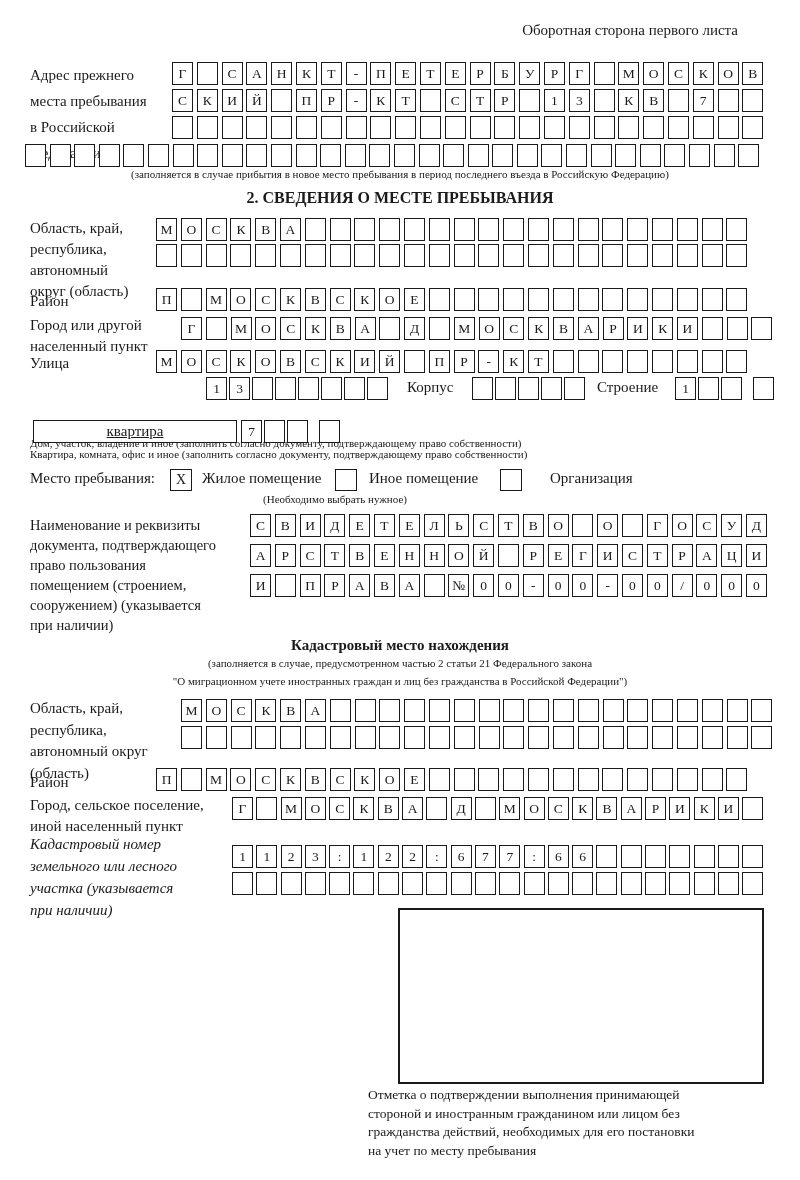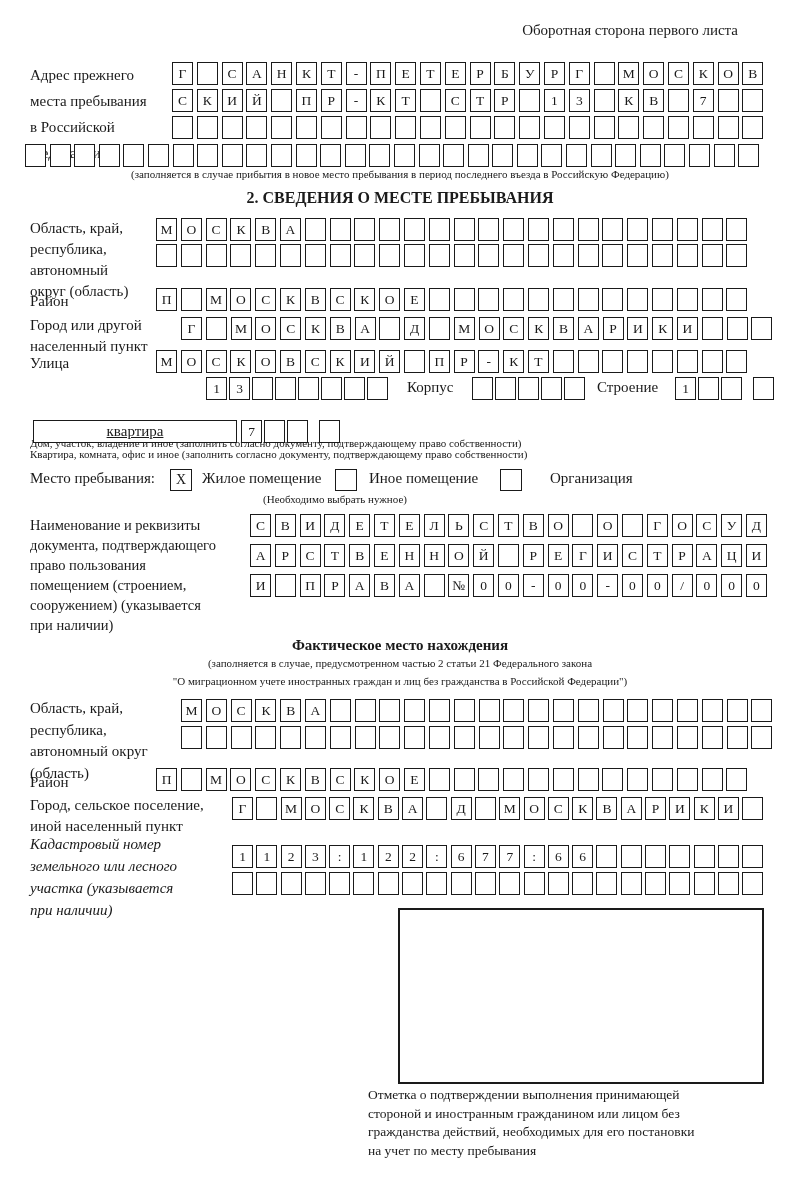--- a/index.html
+++ b/index.html
@@ -412,7 +412,7 @@
       <span class="cell">0</span>
     </div>
 
-  <div class="title" style="top:637px;font-size:15px;">Фактическое место нахождения</div>
+  <div class="title" style="top:637px;font-size:15px;">Кадастровый место нахождения</div>
   <div class="cap cap-c" style="top:657px;">(заполняется в случае, предусмотренном частью 2 статьи 21 Федерального закона</div>
   <div class="cap cap-c" style="top:675px;">"О миграционном учете иностранных граждан и лиц без гражданства в Российской Федерации")</div>
 

